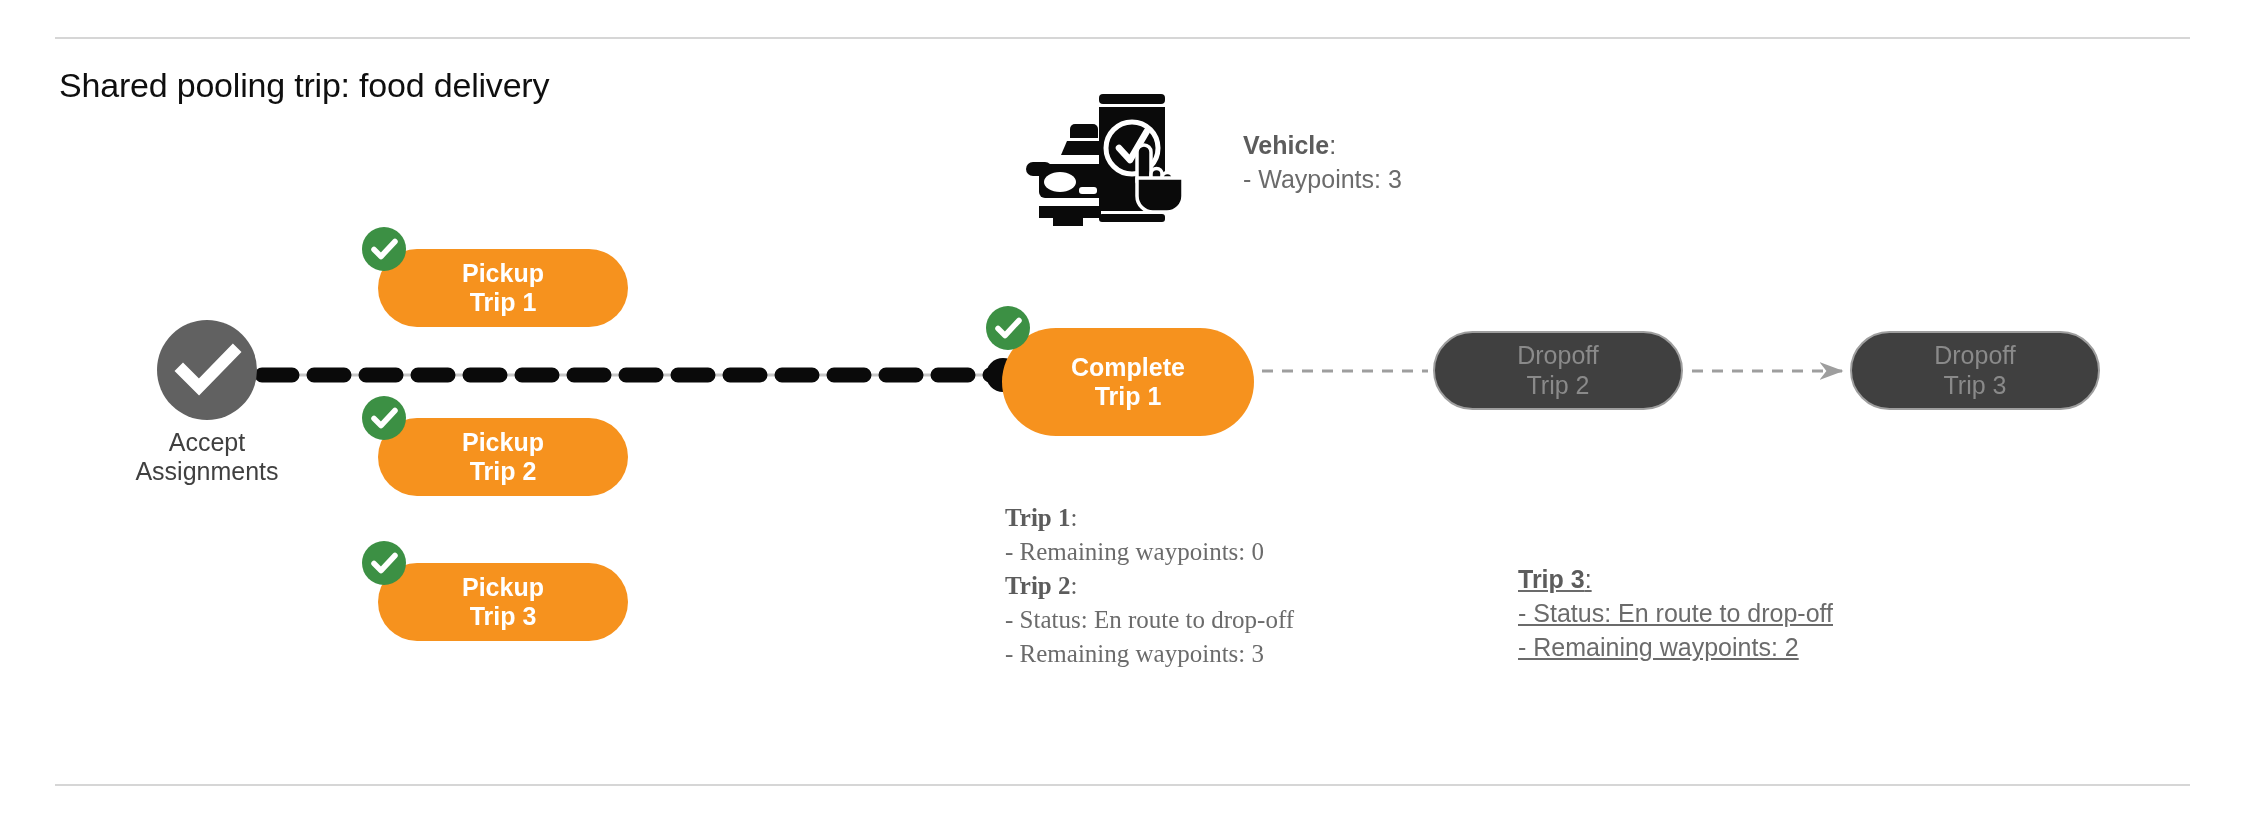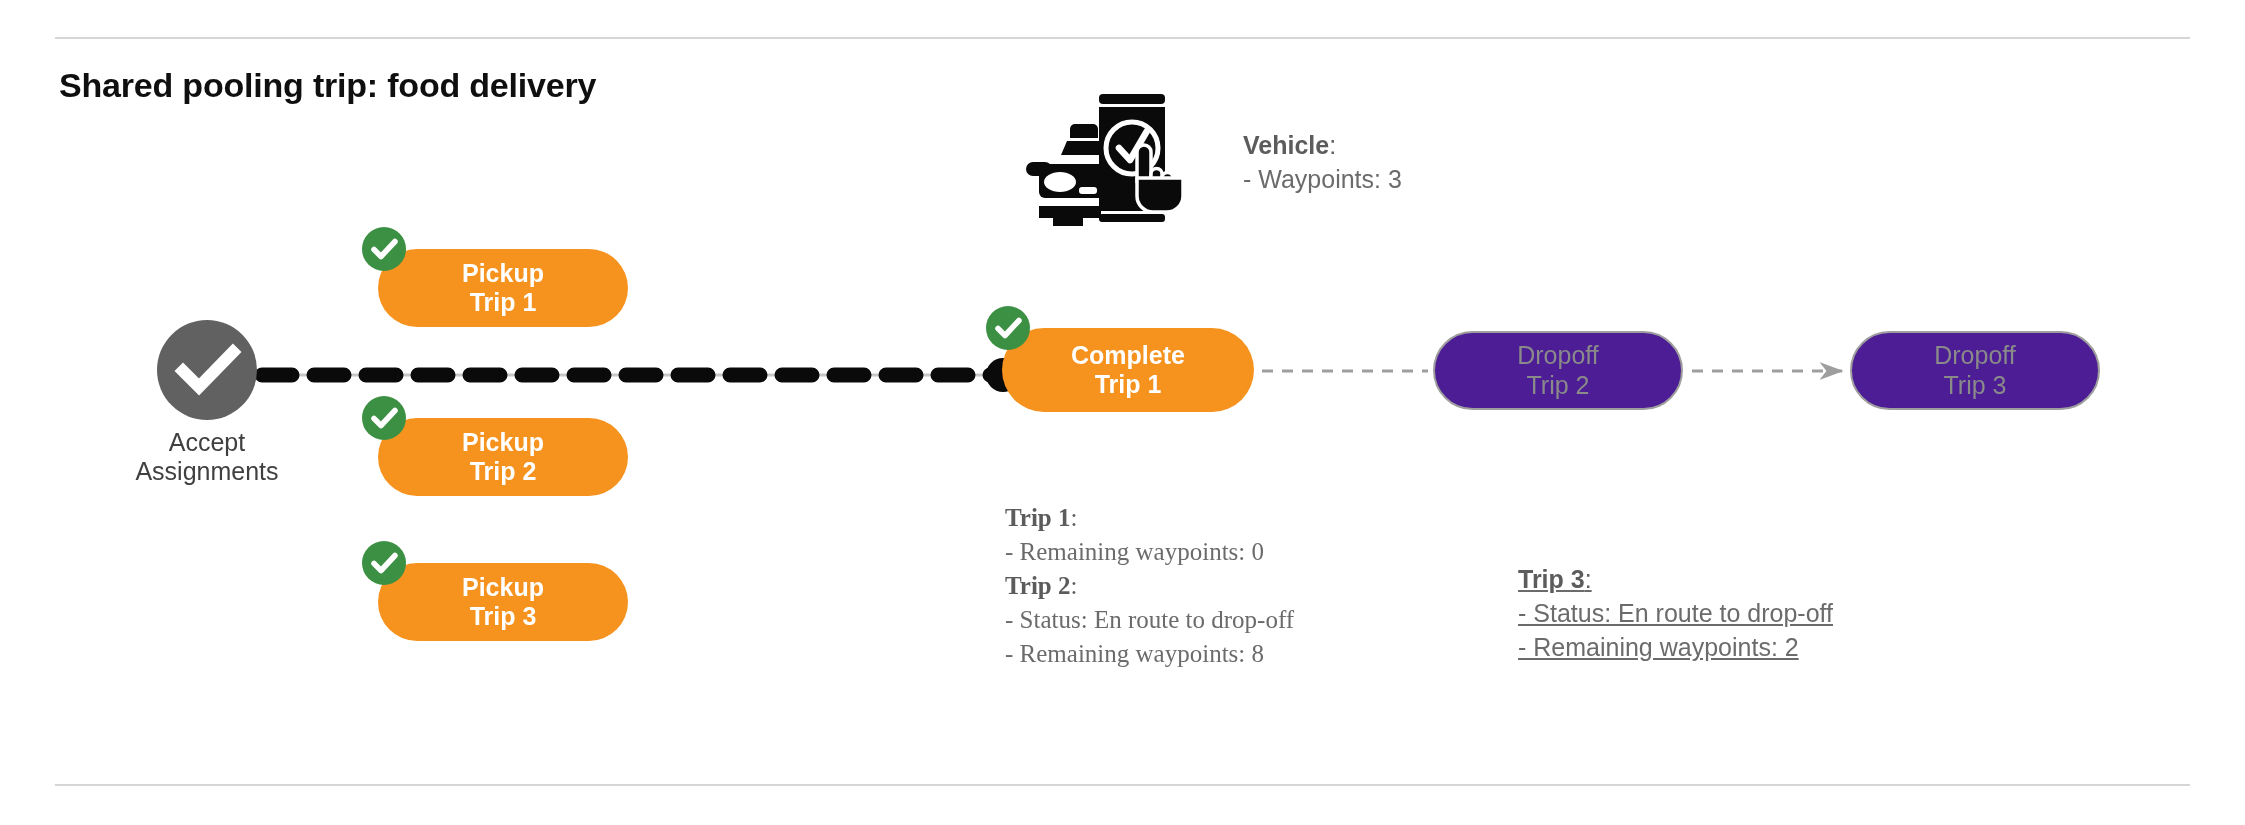--- a/index.html
+++ b/index.html
@@ -34,7 +34,7 @@
     left: 59px;
     top: 66px;
     font-size: 34px;
-    font-weight: bold;
+    font-weight: normal;
     color: #0f0f0f;
     letter-spacing: -0.2px;
     white-space: nowrap;

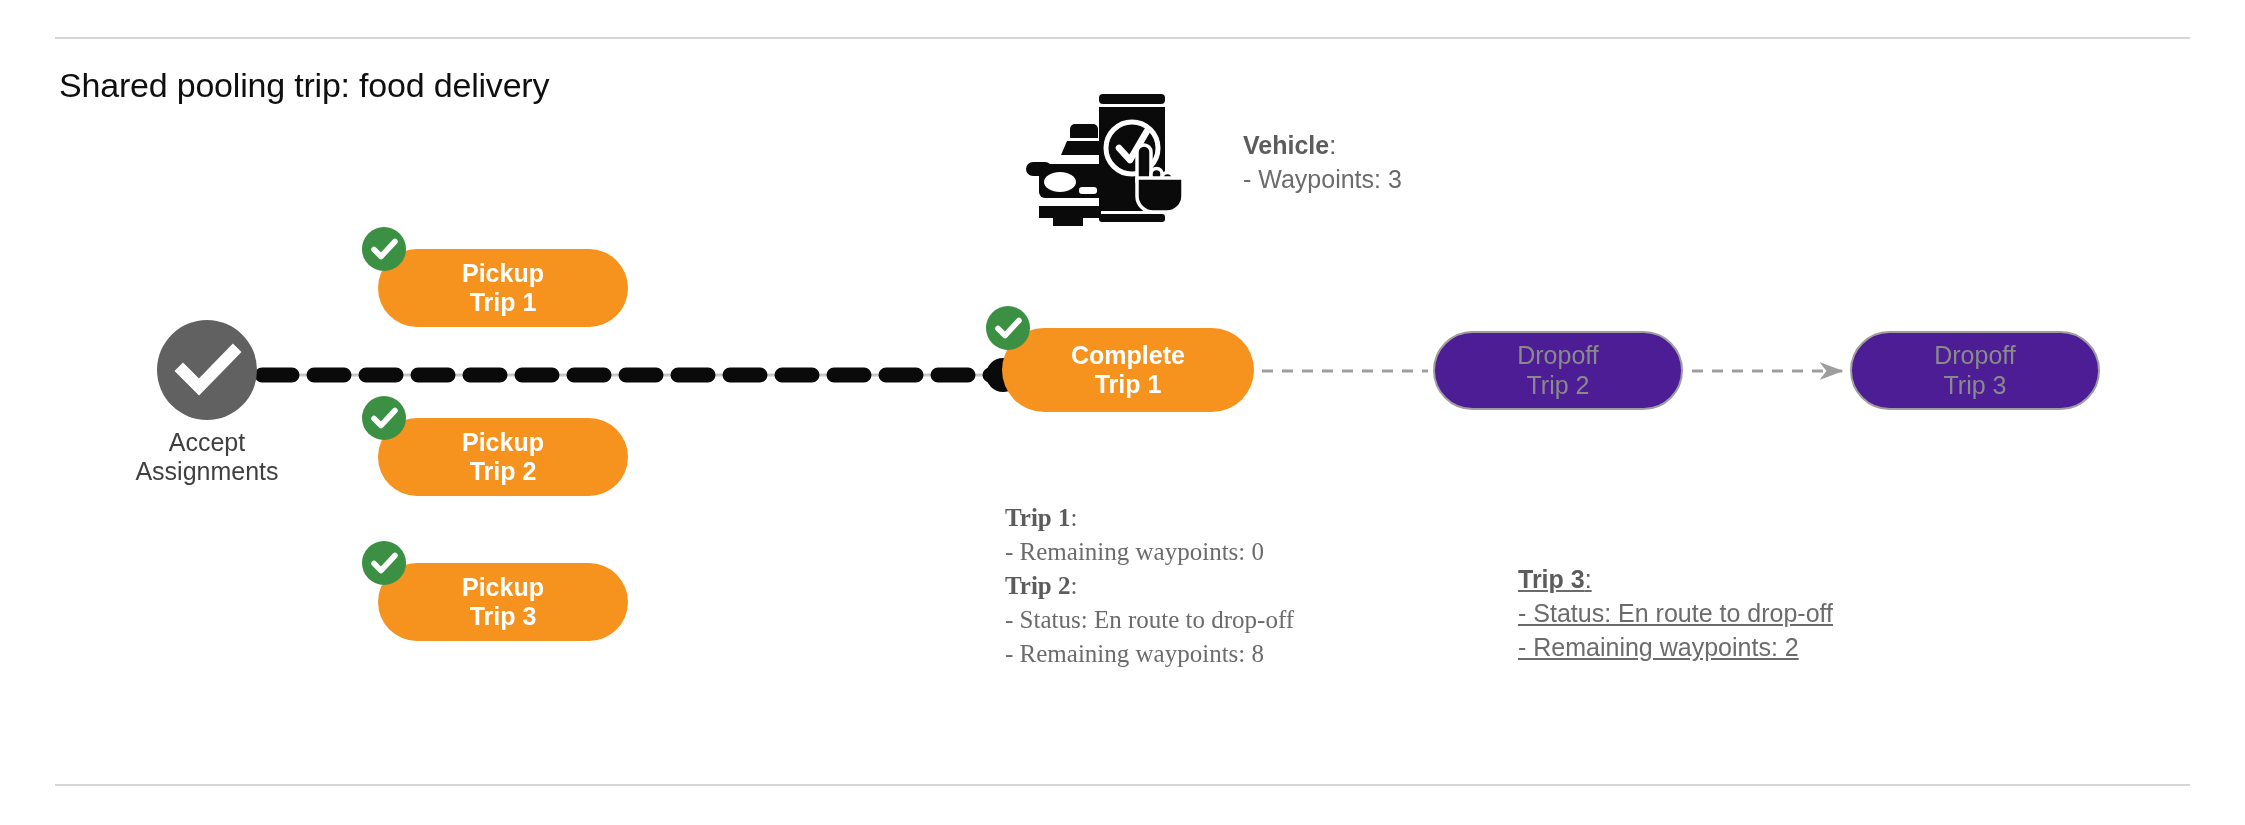--- a/index.html
+++ b/index.html
@@ -115,7 +115,7 @@
   #pill-pickup-1   { left: 378px; top: 249px; width: 250px; height: 78px; }
   #pill-pickup-2   { left: 378px; top: 418px; width: 250px; height: 78px; }
   #pill-pickup-3   { left: 378px; top: 563px; width: 250px; height: 78px; }
-  #pill-complete-1 { left: 1002px; top: 328px; width: 252px; height: 84px; }
+  #pill-complete-1 { left: 1002px; top: 328px; width: 252px; height: 108px; }
   #pill-dropoff-2  { left: 1433px; top: 331px; width: 250px; height: 79px; }
   #pill-dropoff-3  { left: 1850px; top: 331px; width: 250px; height: 79px; }
 

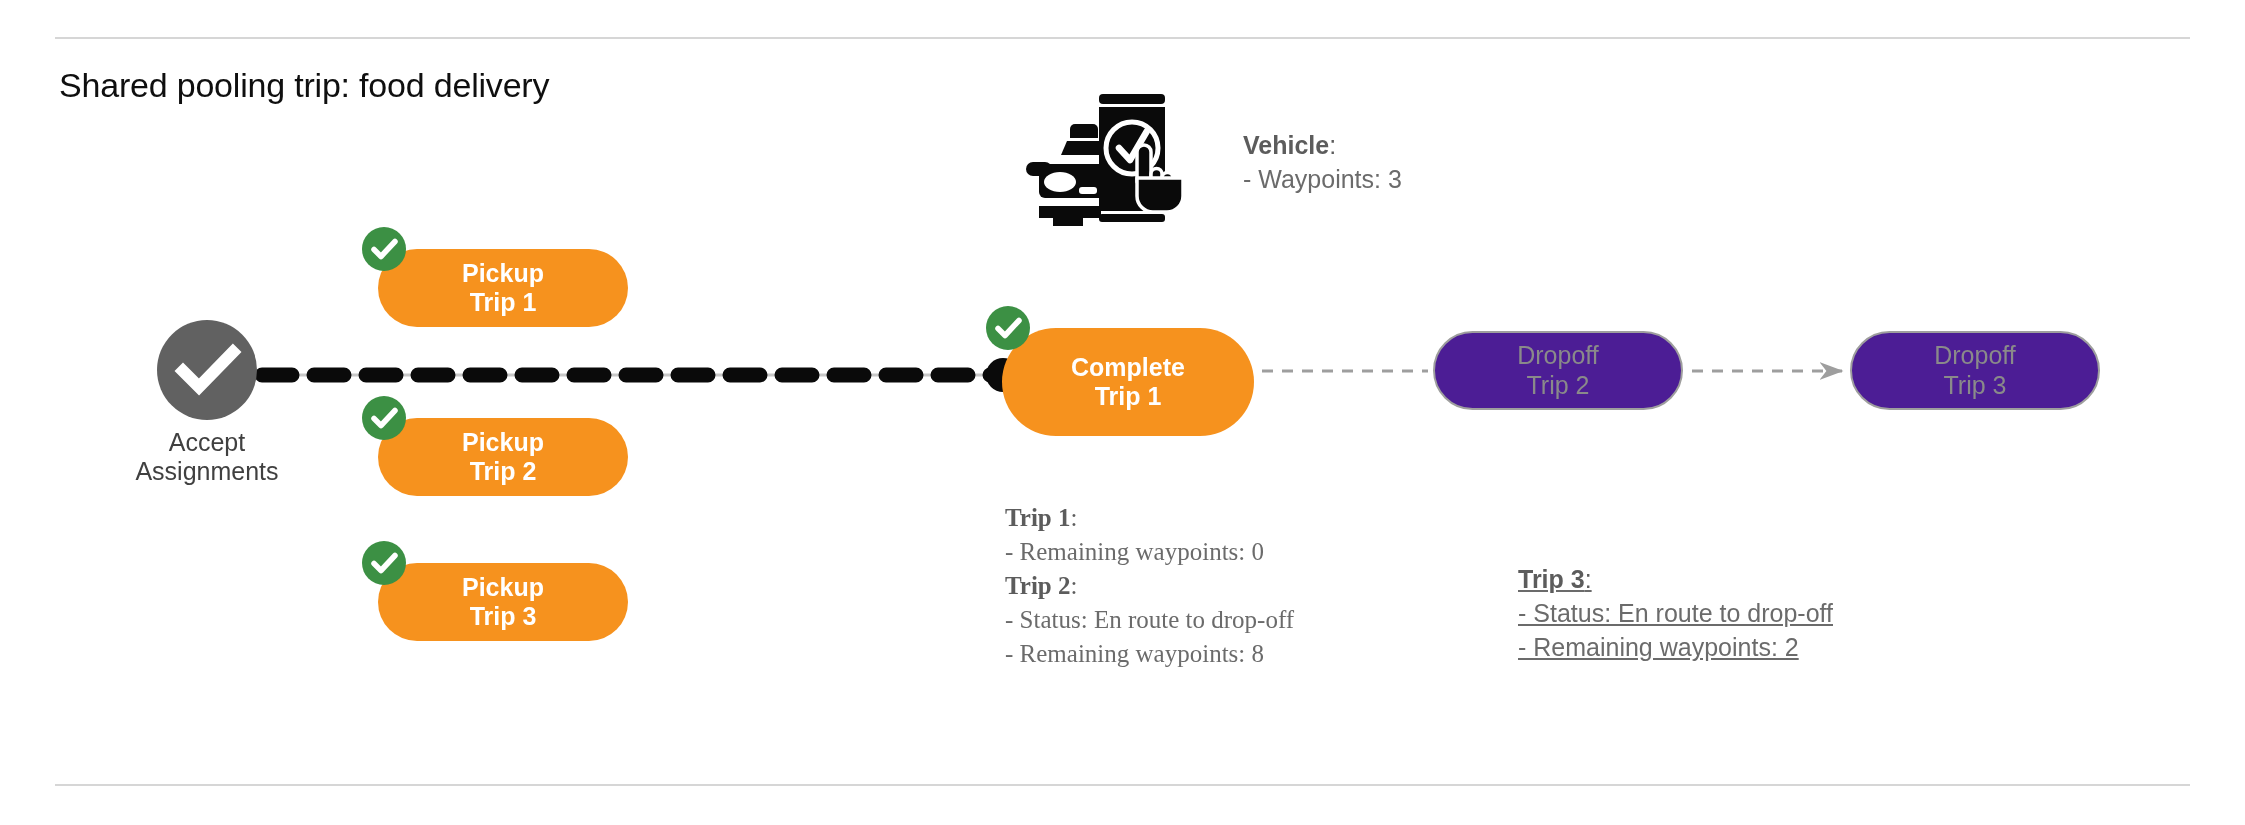--- a/index.html
+++ b/index.html
@@ -95,7 +95,7 @@
     font-weight: bold;
   }
   .pill.outlined {
-    background: #4c1d95;
+    background: #404040;
     border: 2px solid #9e9e9e;
     color: #8a8a8a;
   }

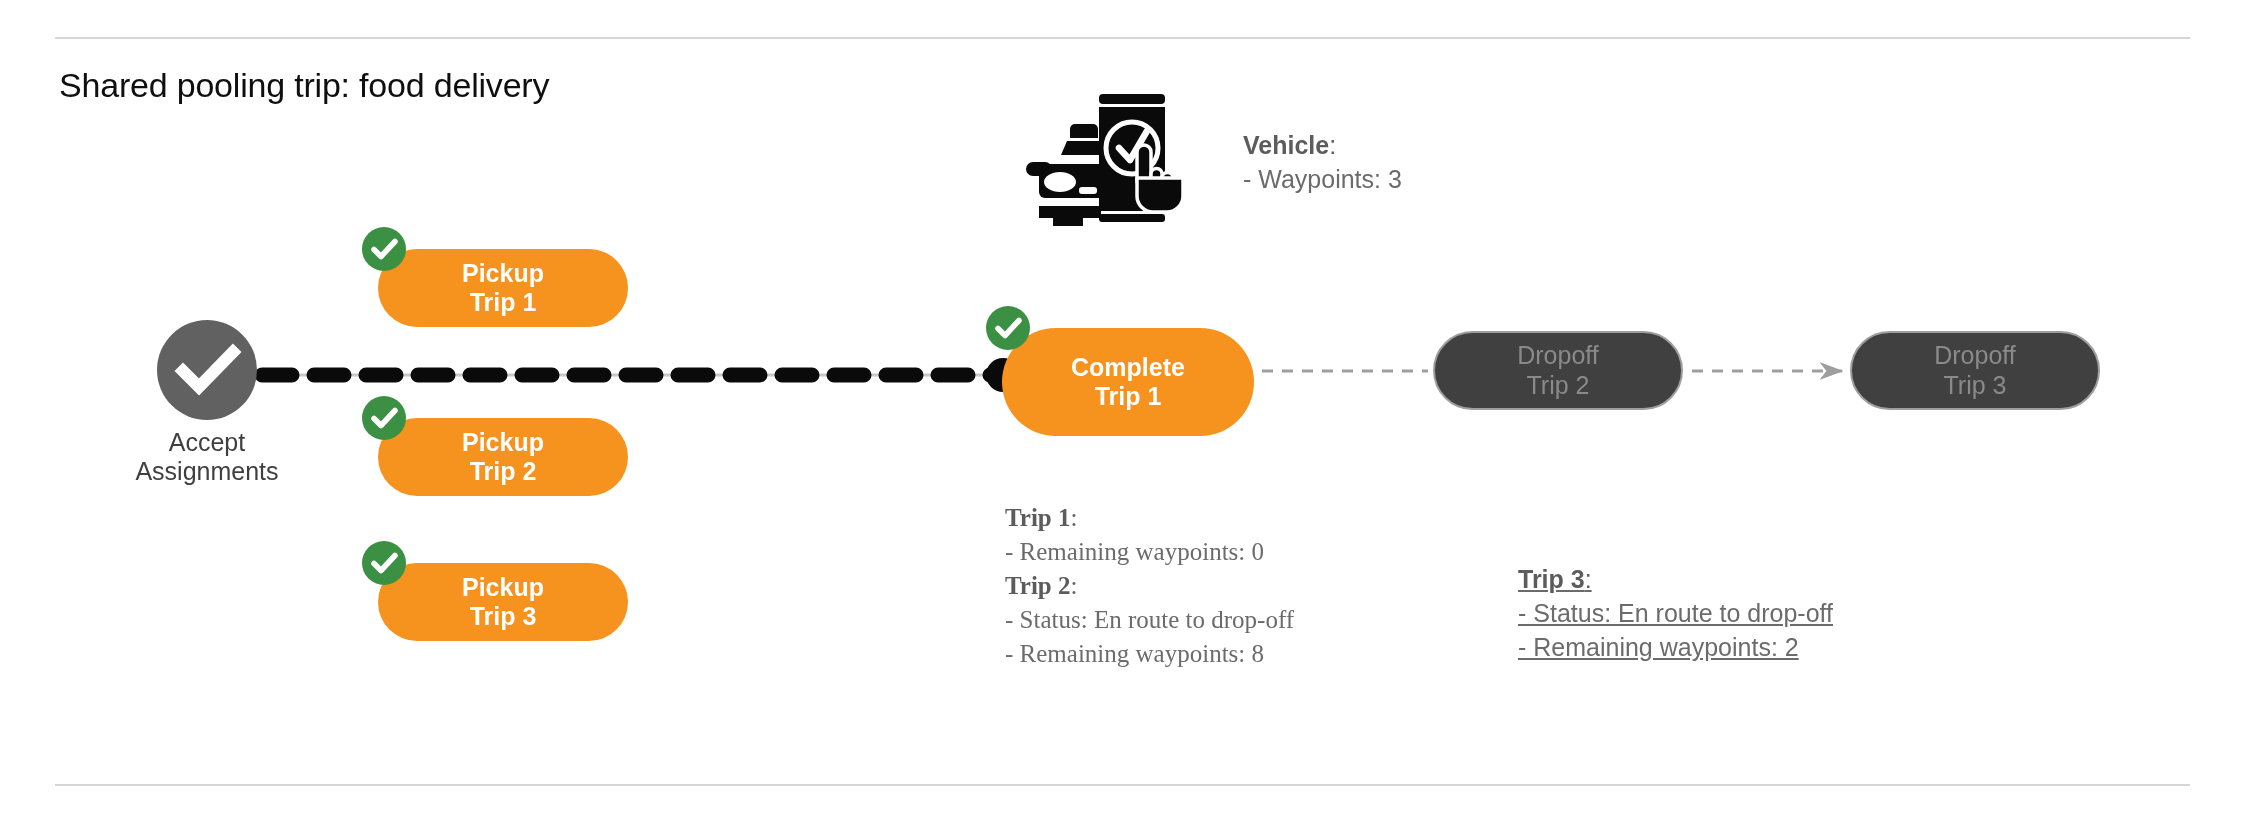--- a/index.html
+++ b/index.html
@@ -286,7 +286,7 @@
     <span class="row">- Remaining waypoints: 0</span>
     <span class="row hdr"><span>Trip 2</span><span class="colon">:</span></span>
     <span class="row">- Status:  En route to drop-off</span>
-    <span class="row">- Remaining waypoints: 8</span>
+    <span class="row">- Remaining waypoints: 3</span>
   </div>
 
   <div class="info-block" id="trip-info-b">

